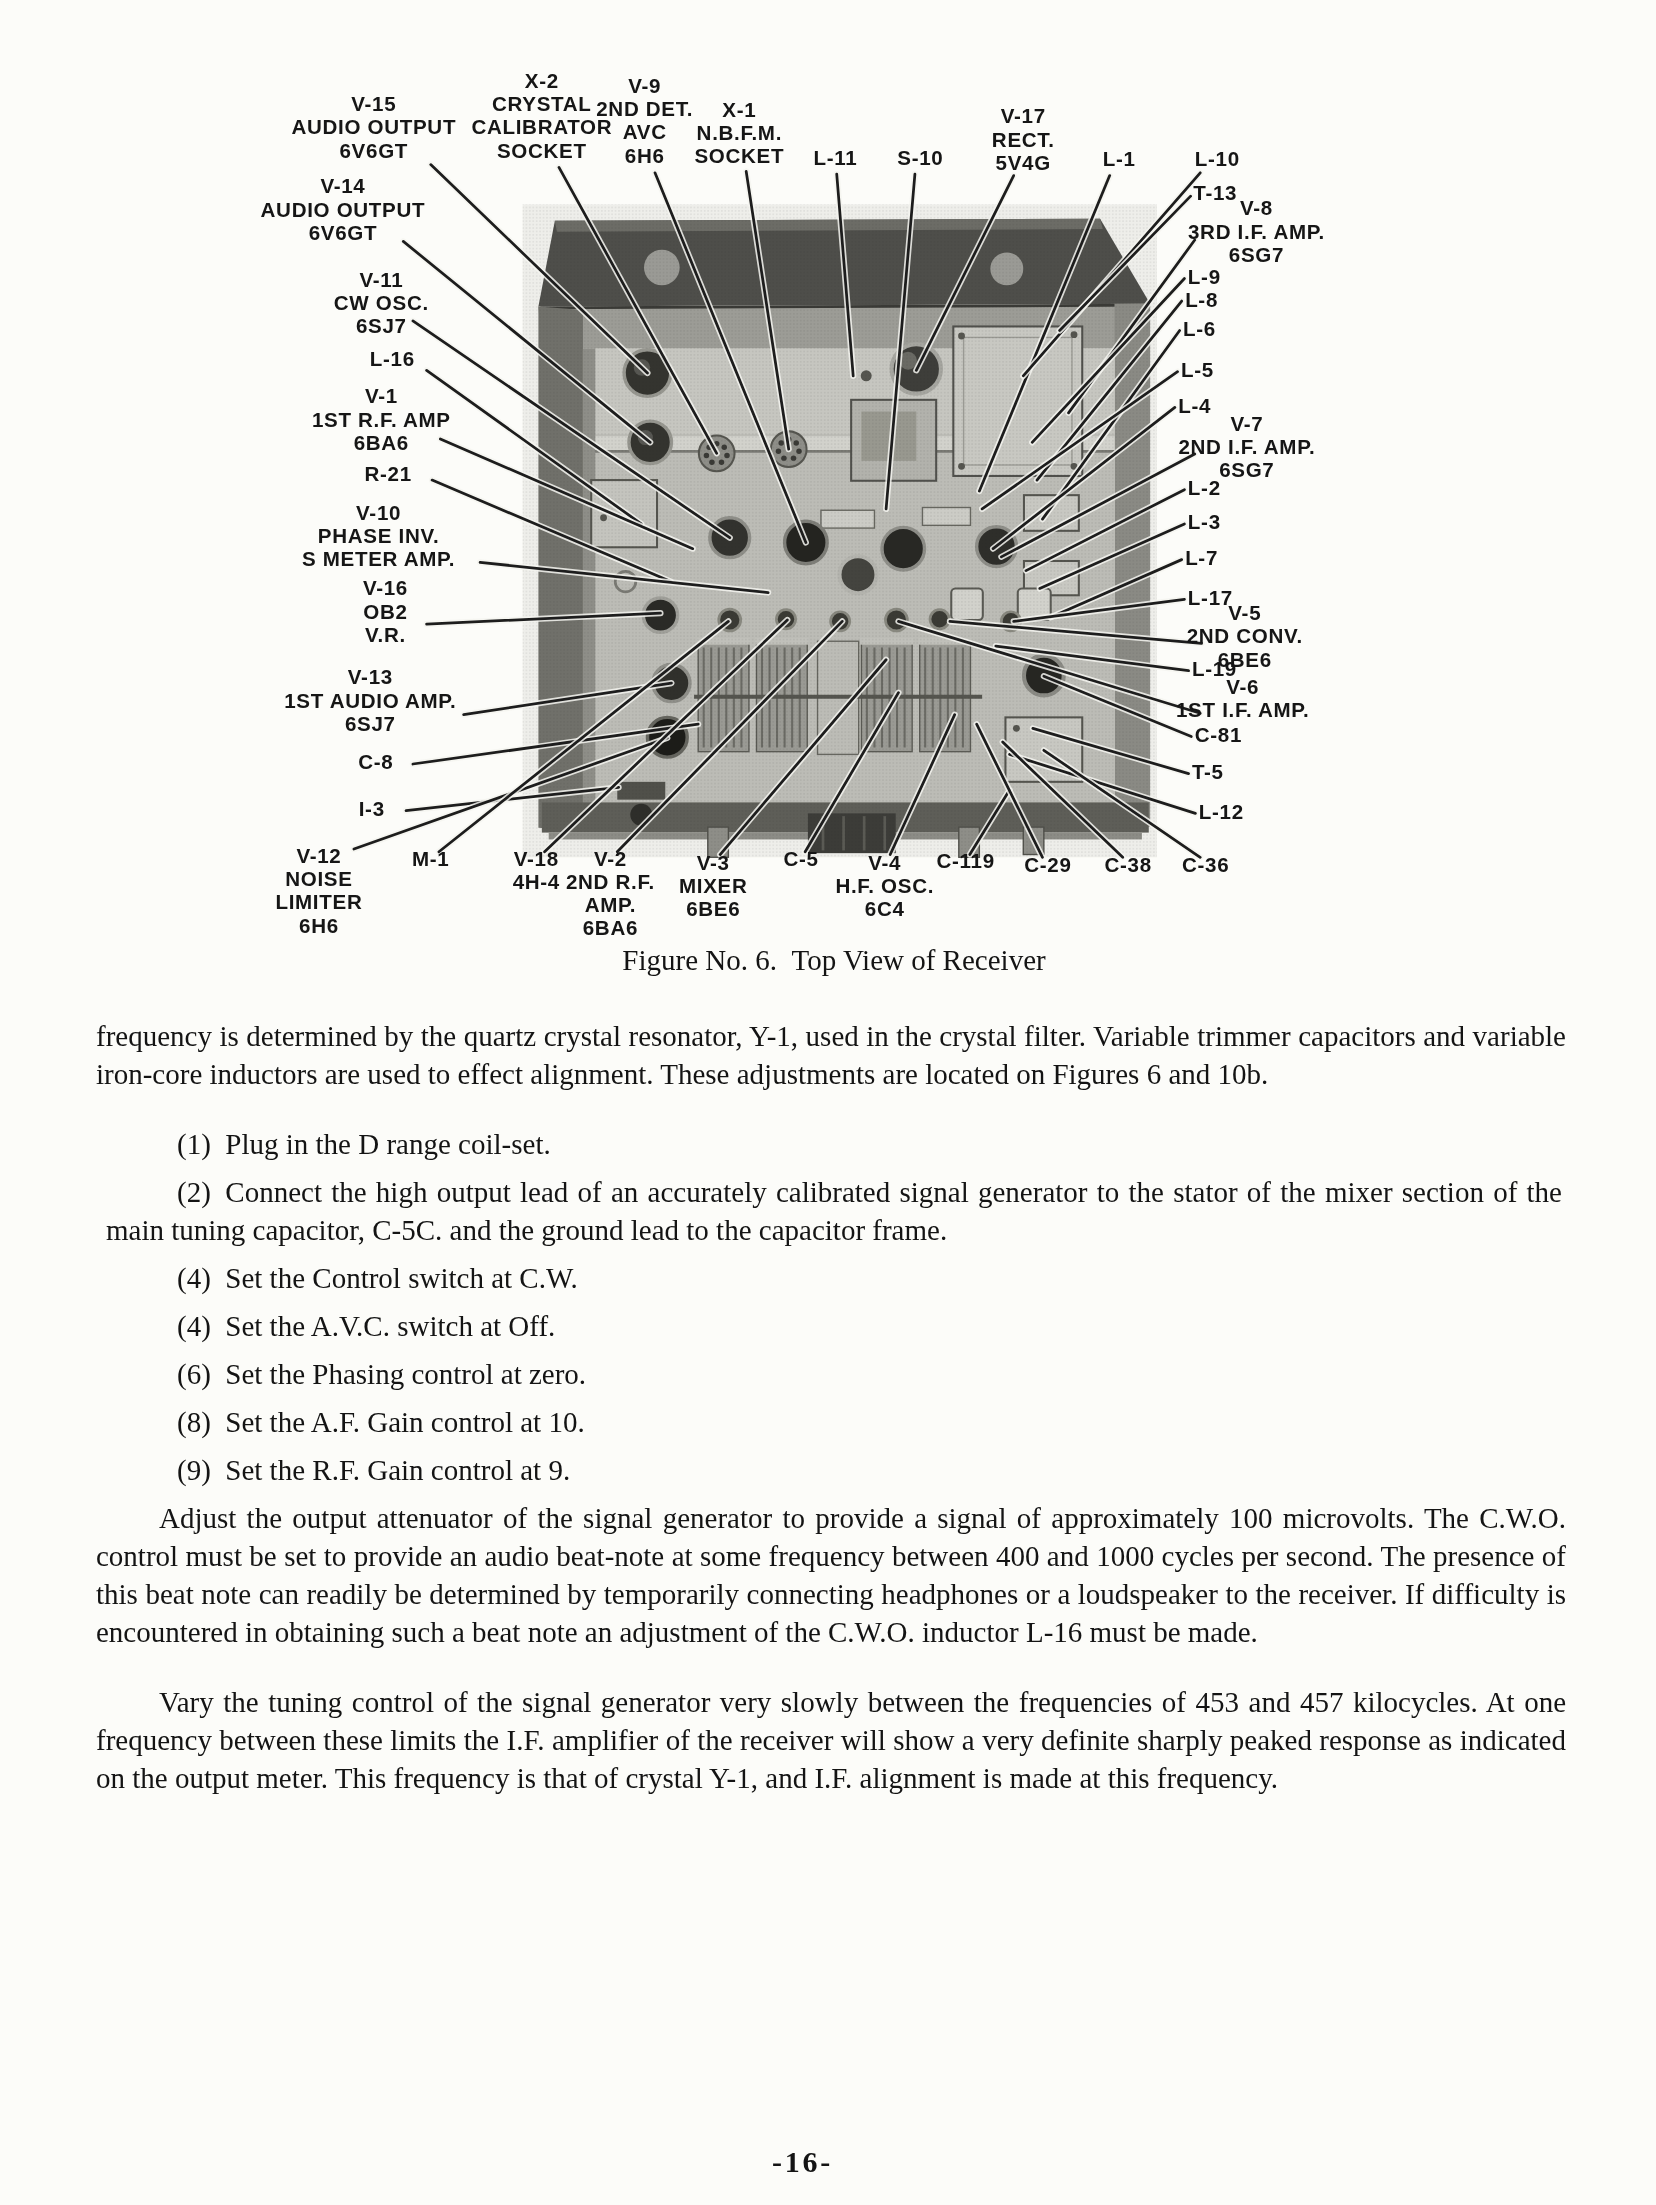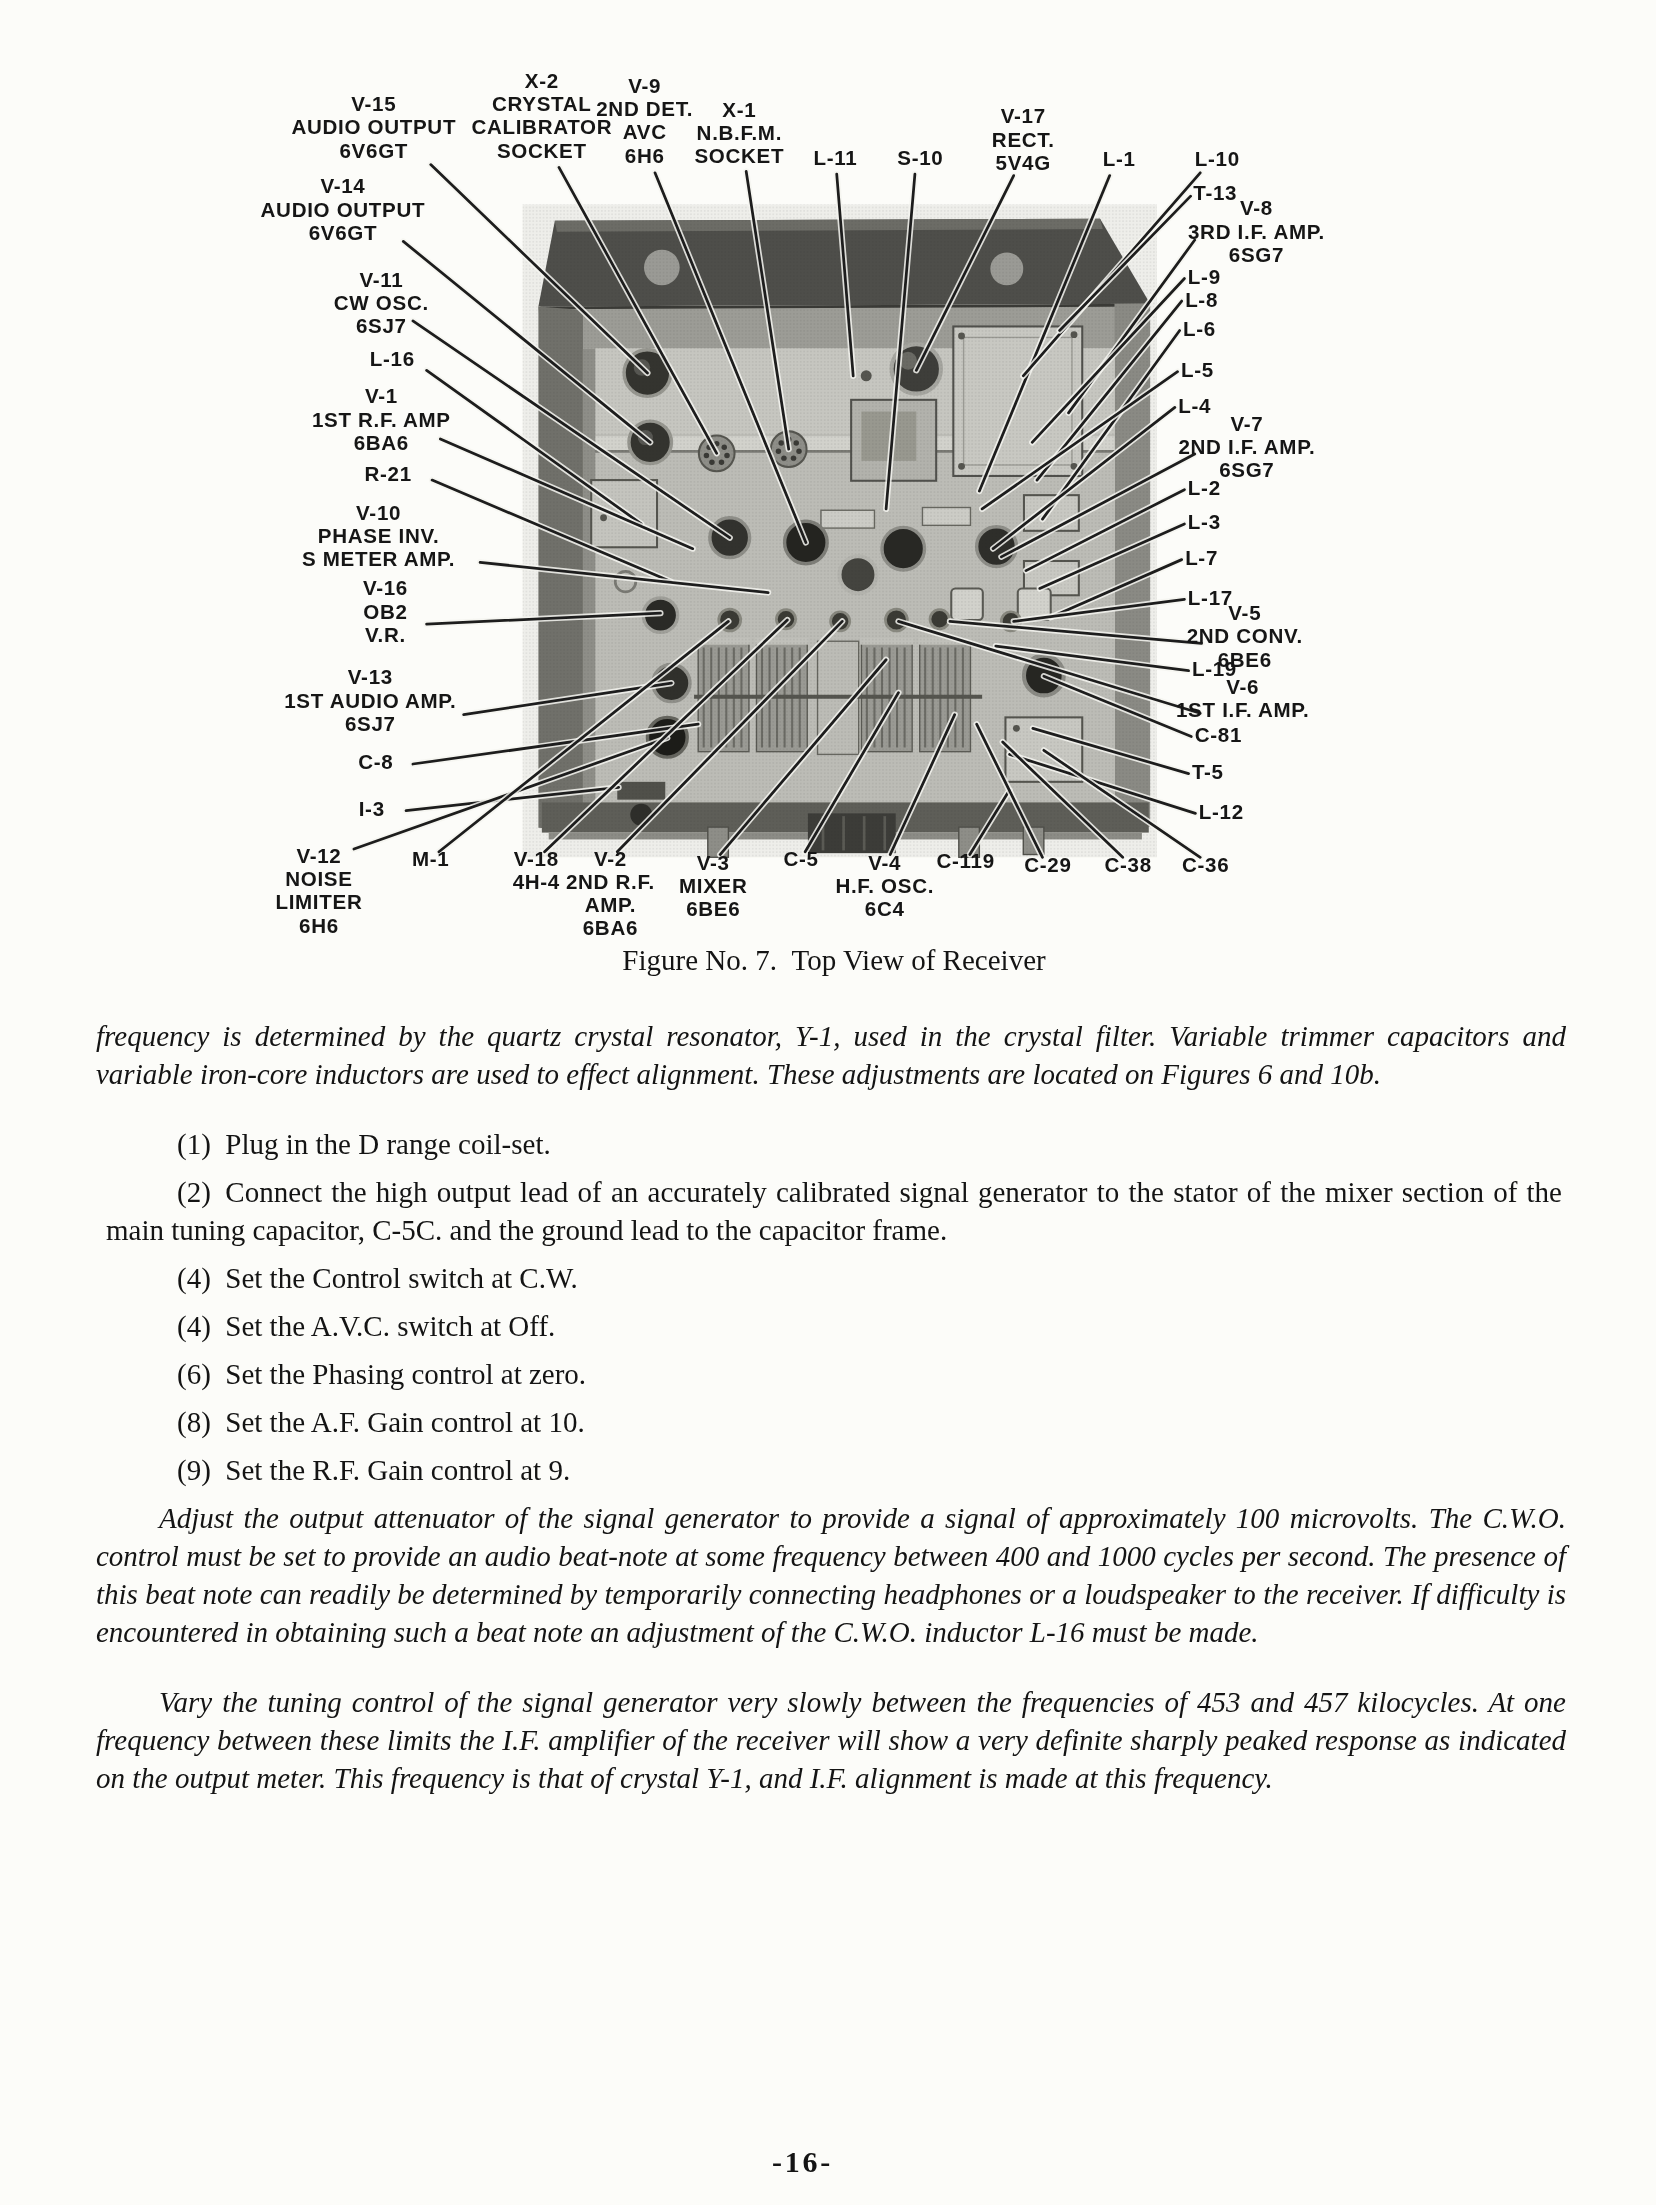--- a/index.html
+++ b/index.html
@@ -309,7 +309,7 @@
   </svg>
 
   <div class="body-text">
-    <p class="caption">Figure No. 7. Top View of Receiver</p>
+    <p class="caption">Figure No. 6. Top View of Receiver</p>
     <div id="paragraphs">
         <p class="para">frequency is determined by the quartz crystal resonator, Y-1, used in the crystal filter. Variable trimmer capacitors and variable iron-core inductors are used to effect alignment. These adjustments are located on Figures 6 and 10b.</p>
         <p class="item">(1) Plug in the D range coil-set.</p>

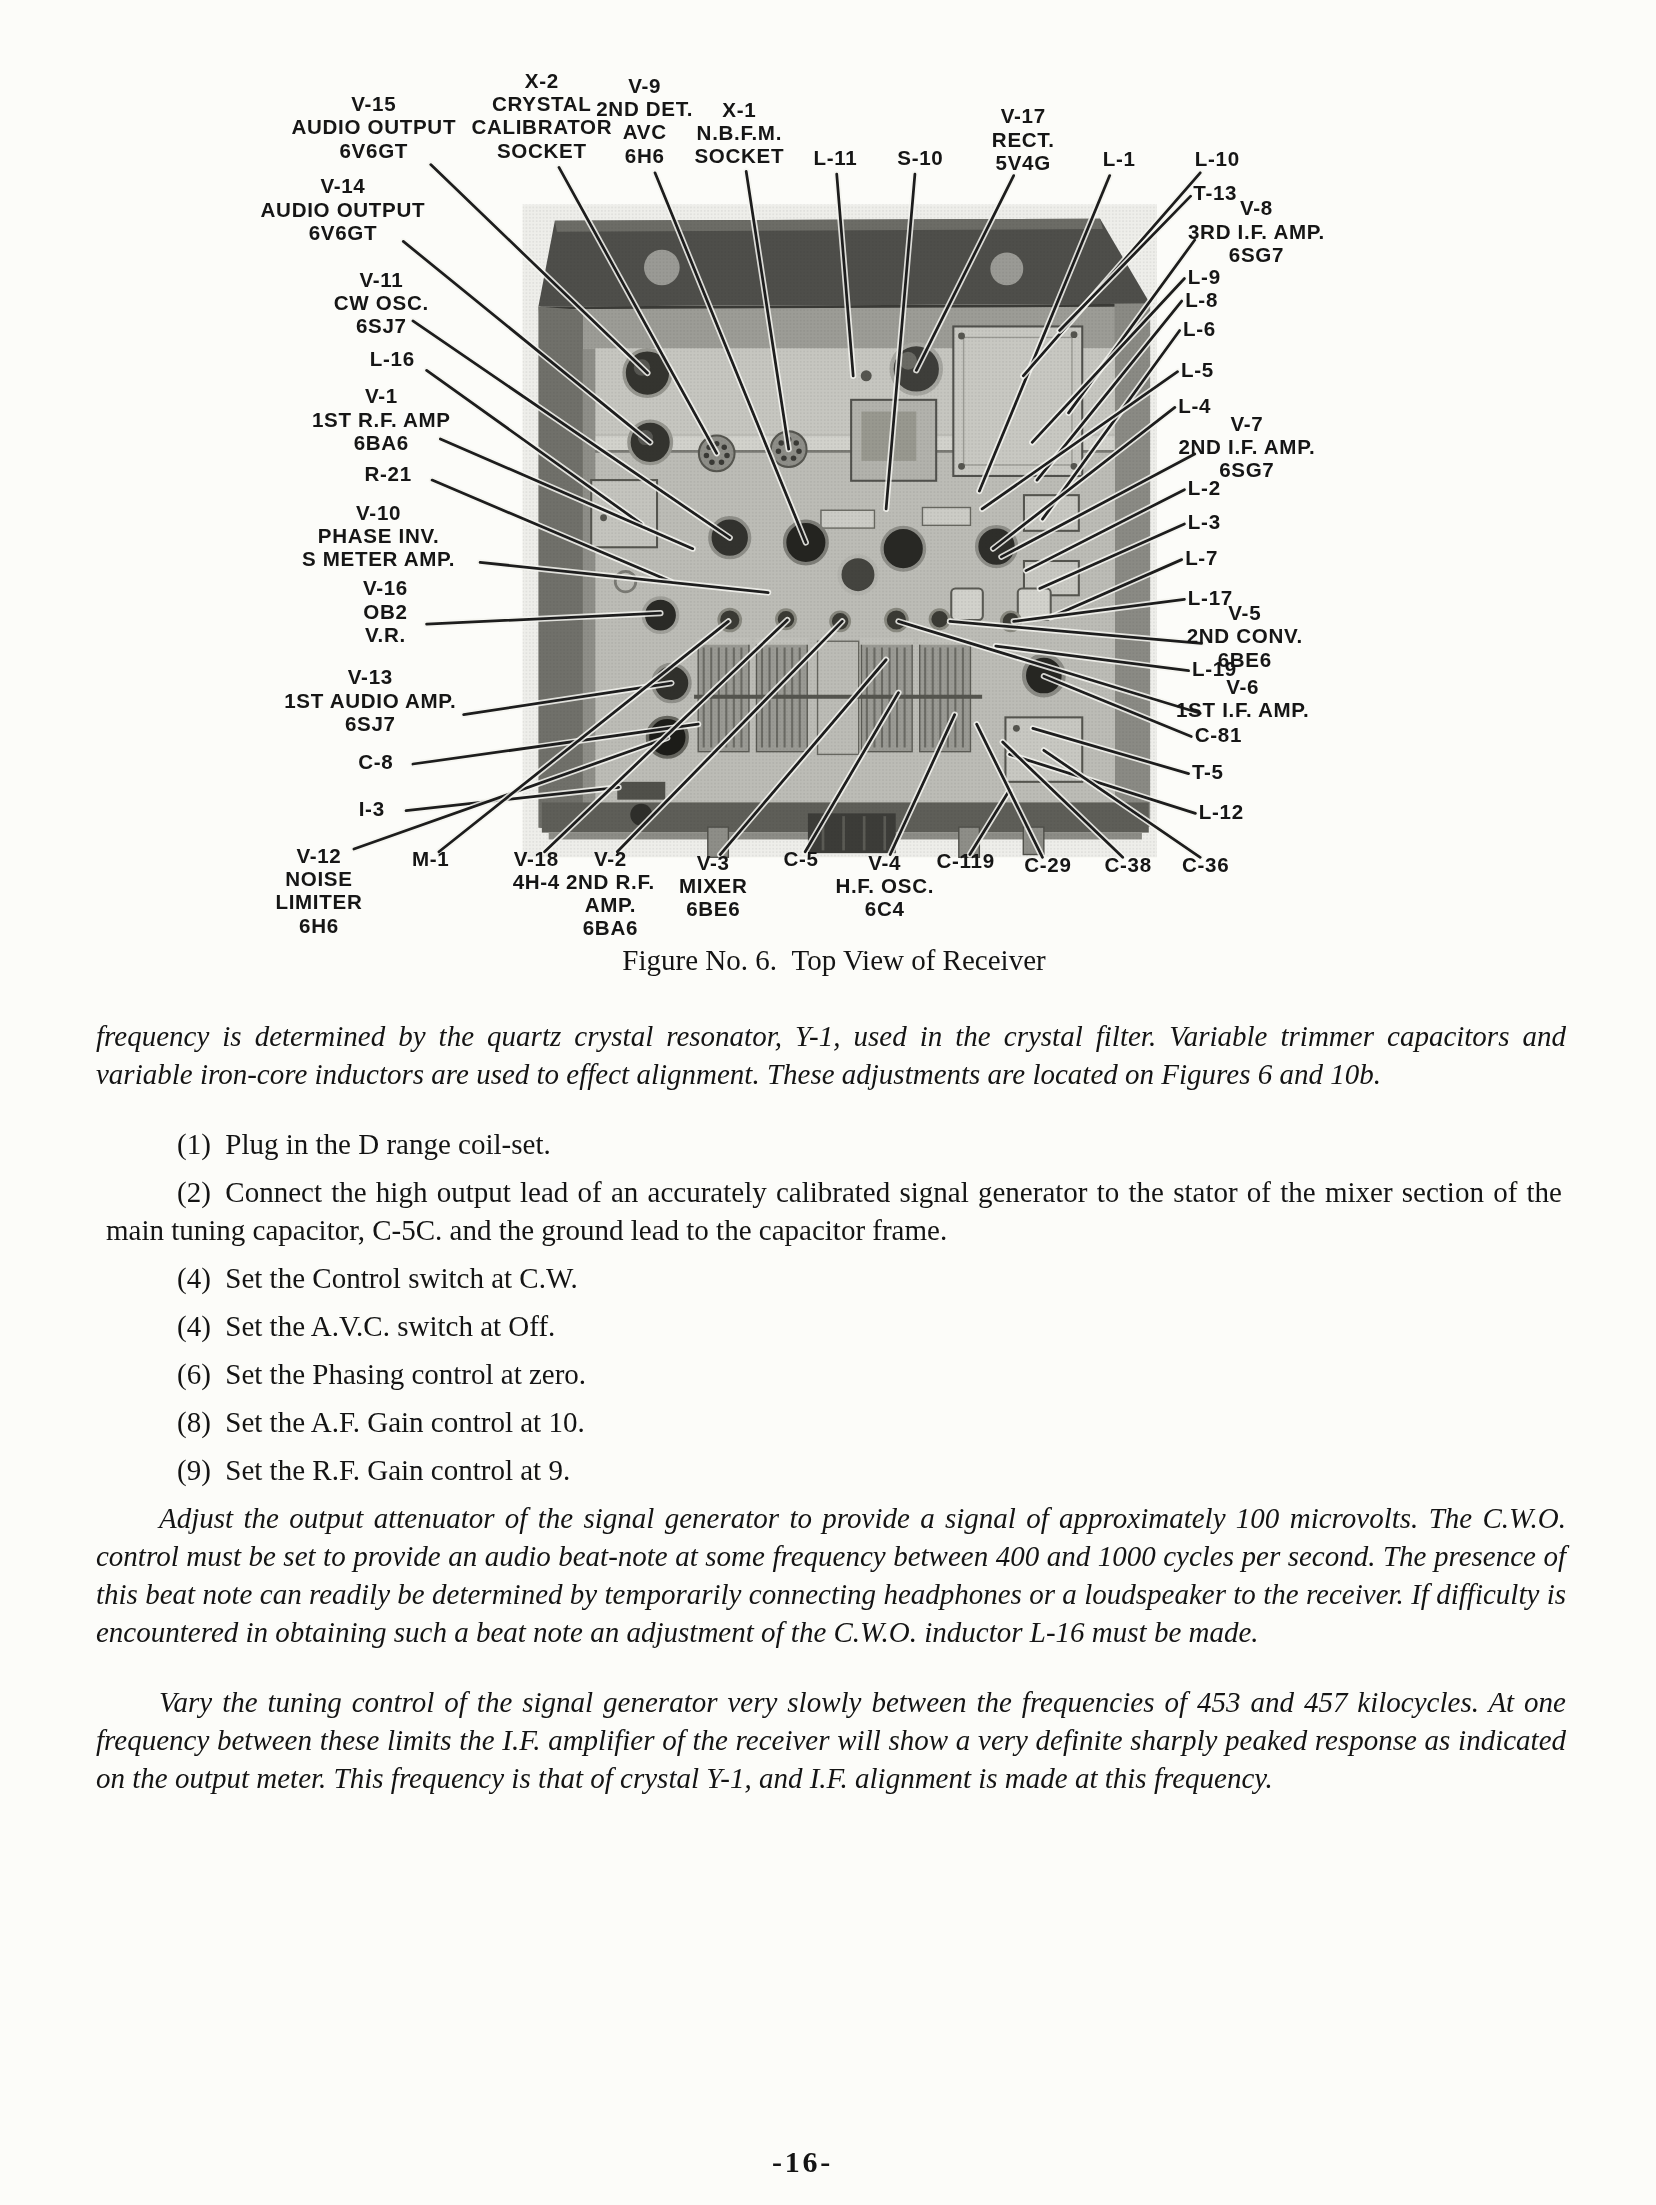--- a/index.html
+++ b/index.html
@@ -14,7 +14,7 @@
     font-family:"Liberation Serif", serif;font-size:29px;line-height:38px;
     color:#141414;text-align:justify;}
   .caption{text-align:center;font-size:29px;margin:0 0 38px 0;}
-  .para{margin:0 6px 32px 0;font-style:italic;}
+  .para{margin:0 6px 32px 0;}
   .indent{text-indent:63px;}
   .item{margin:10px;text-indent:71px;}
   .item.end{margin-bottom:32px;}

